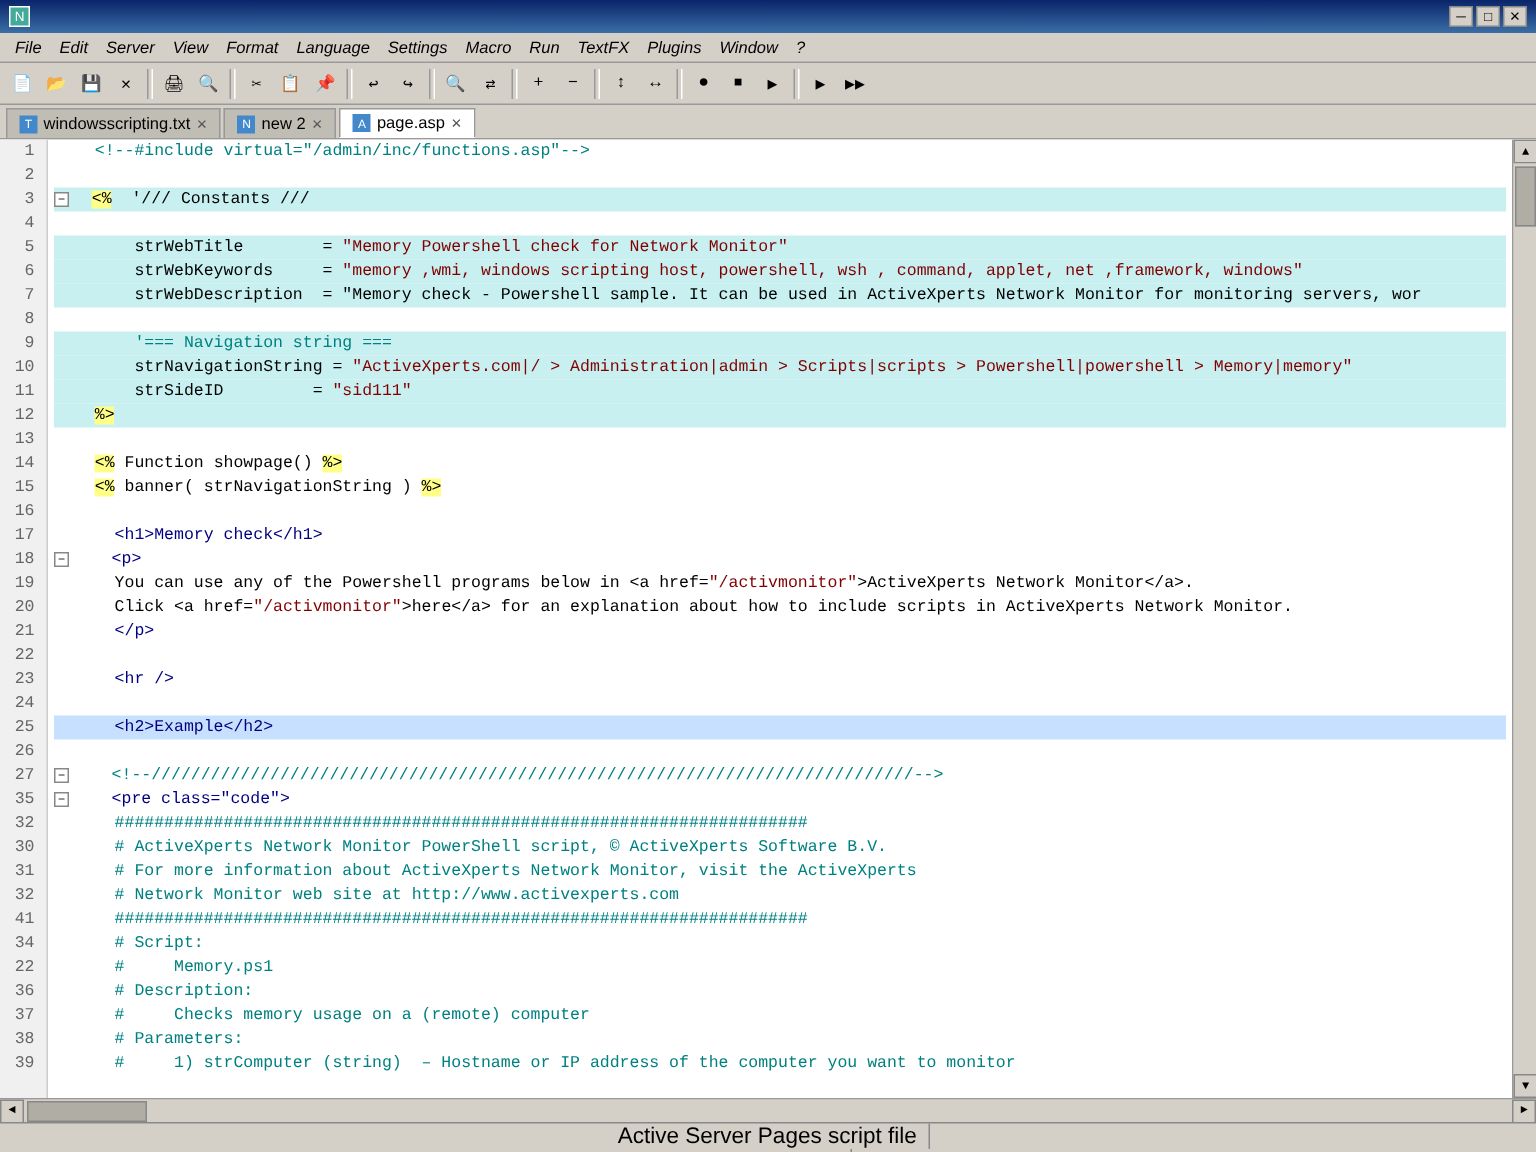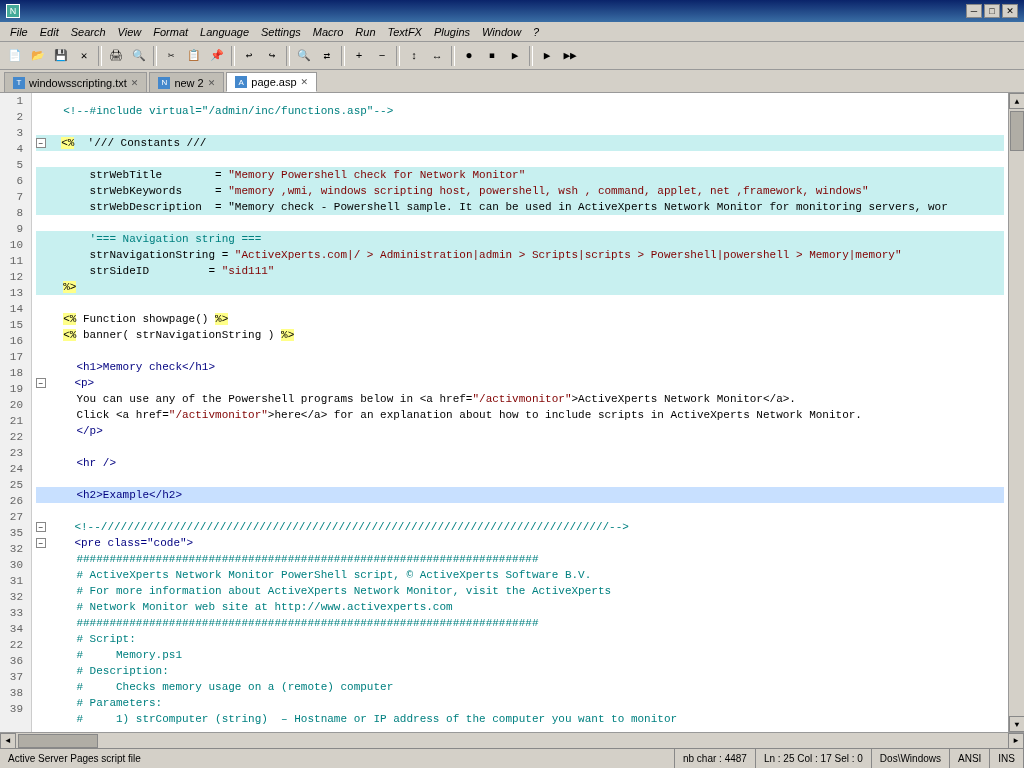--- a/index.html
+++ b/index.html
@@ -326,7 +326,7 @@
 <div id="menu-bar">
     <span class="menu-item">File</span>
     <span class="menu-item">Edit</span>
-    <span class="menu-item">Search</span>
+    <span class="menu-item">Server</span>
     <span class="menu-item">View</span>
     <span class="menu-item">Format</span>
     <span class="menu-item">Language</span>

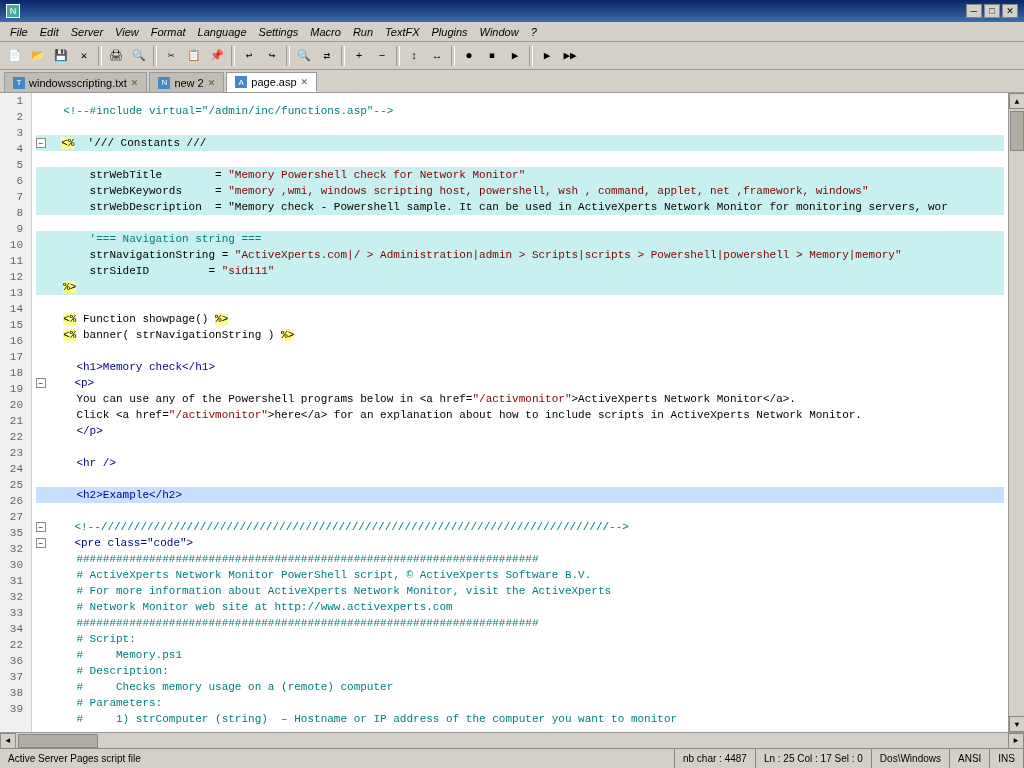--- a/index.html
+++ b/index.html
@@ -184,7 +184,7 @@
       position: relative;
     }
     #code-content {
-      padding: 10px 4px;
+      padding: 0 4px;
       white-space: pre;
       font-size: 11px;
       font-family: 'Courier New', monospace;

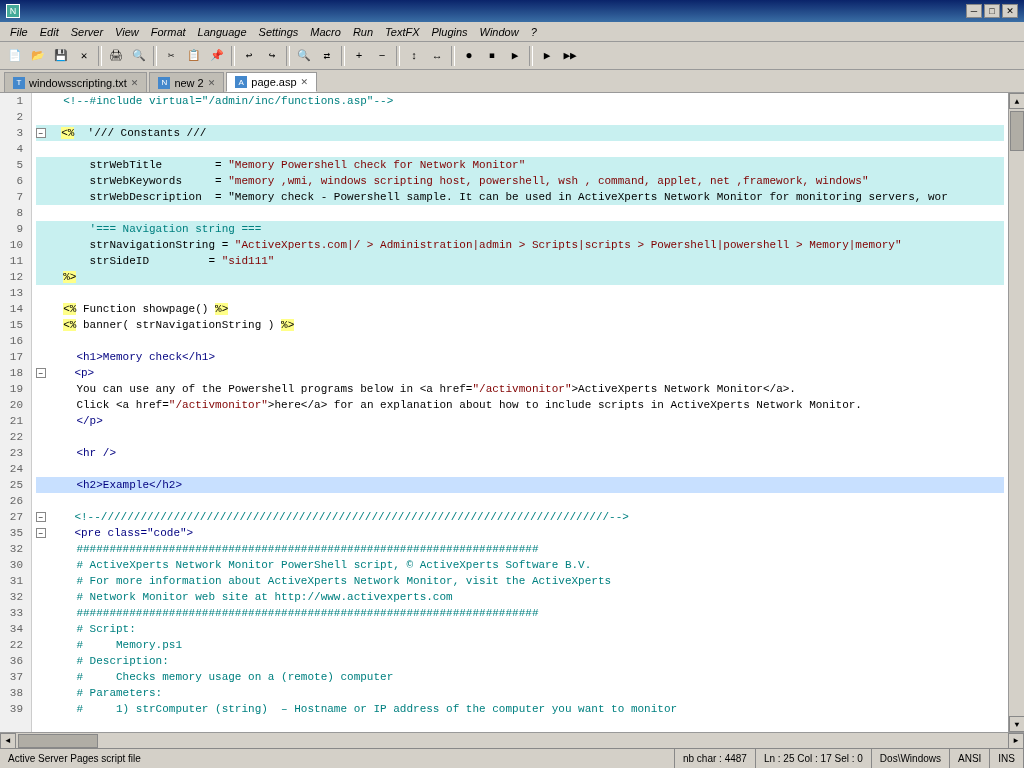--- a/index.html
+++ b/index.html
@@ -424,7 +424,7 @@
       <div class="line-num">30</div>
       <div class="line-num">31</div>
       <div class="line-num">32</div>
-      <div class="line-num">33</div>
+      <div class="line-num">41</div>
       <div class="line-num">34</div>
       <div class="line-num">22</div>
       <div class="line-num">36</div>

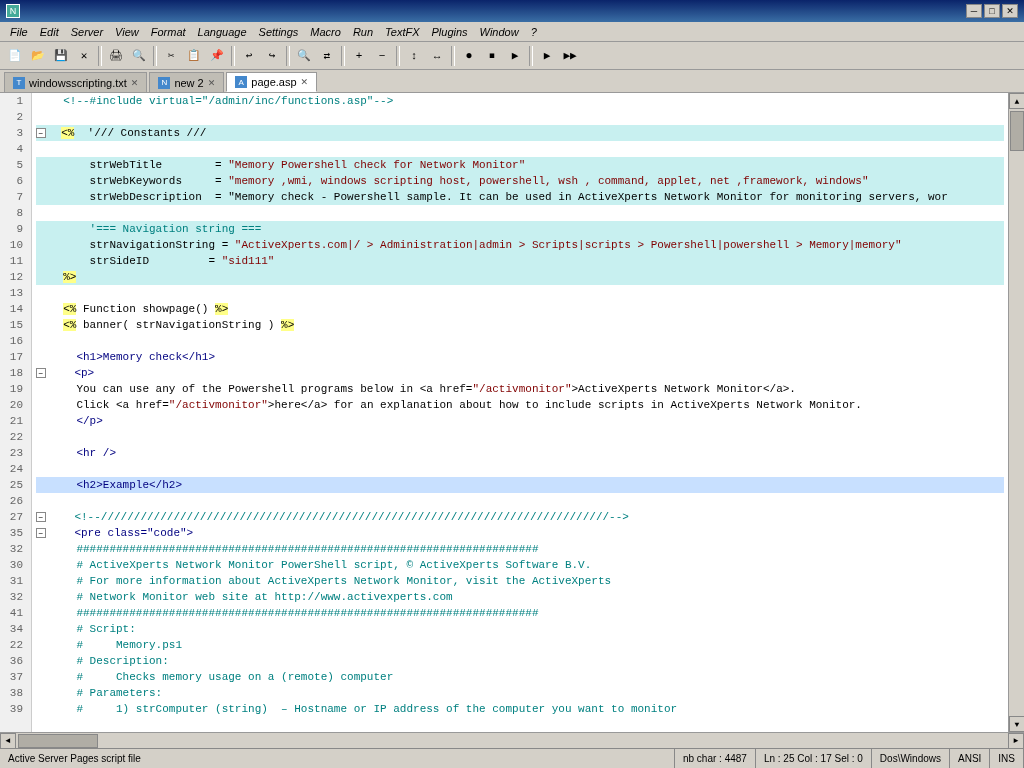--- a/index.html
+++ b/index.html
@@ -269,8 +269,9 @@
       align-items: center;
       height: 20px;
       font-family: Tahoma, Arial, sans-serif;
-      font-size: 10px;
-      flex-shrink: 0;
+      font-size: 15px;
+      flex-shrink: 0;
+      flex-direction: column;
     }
     .status-section {
       padding: 0 8px;

